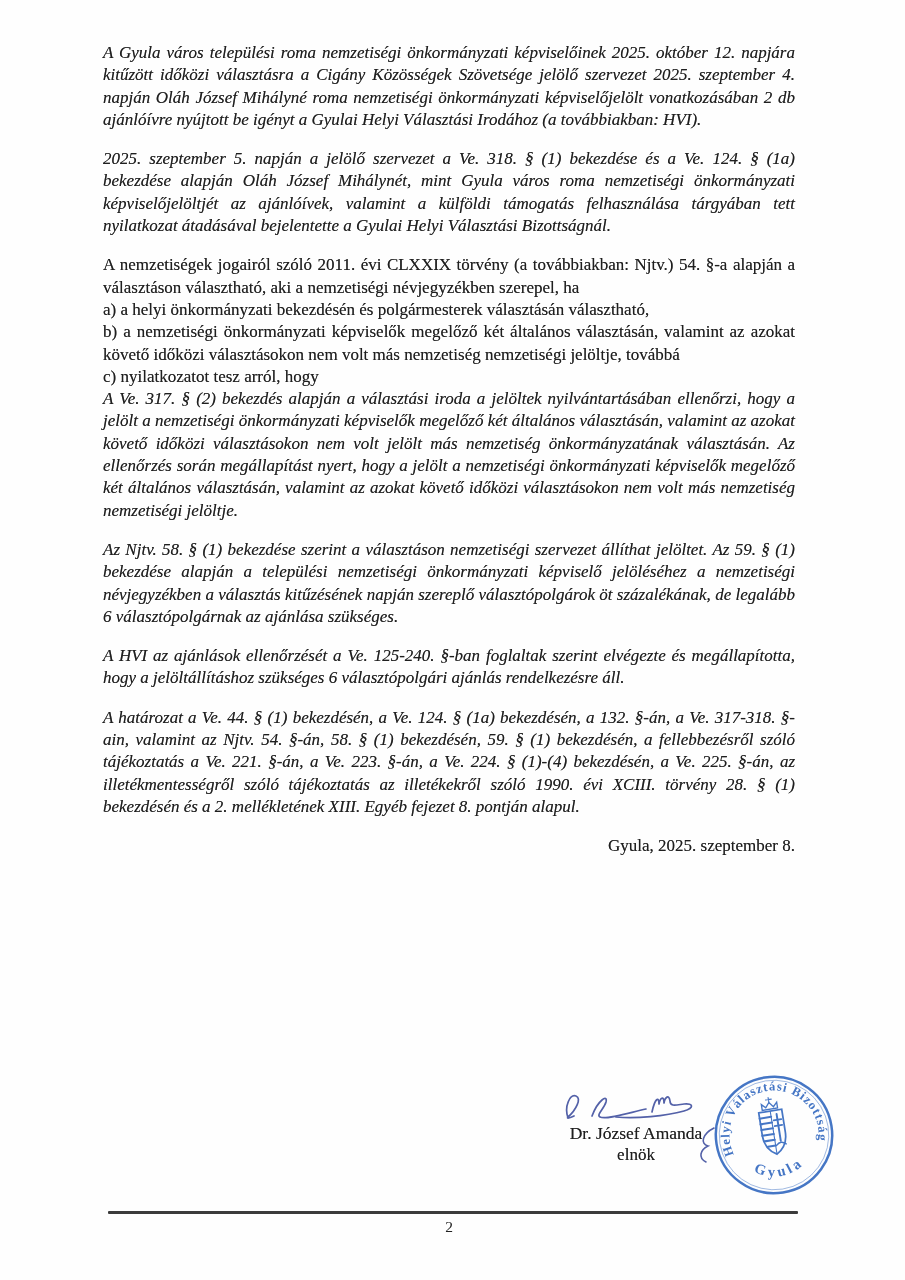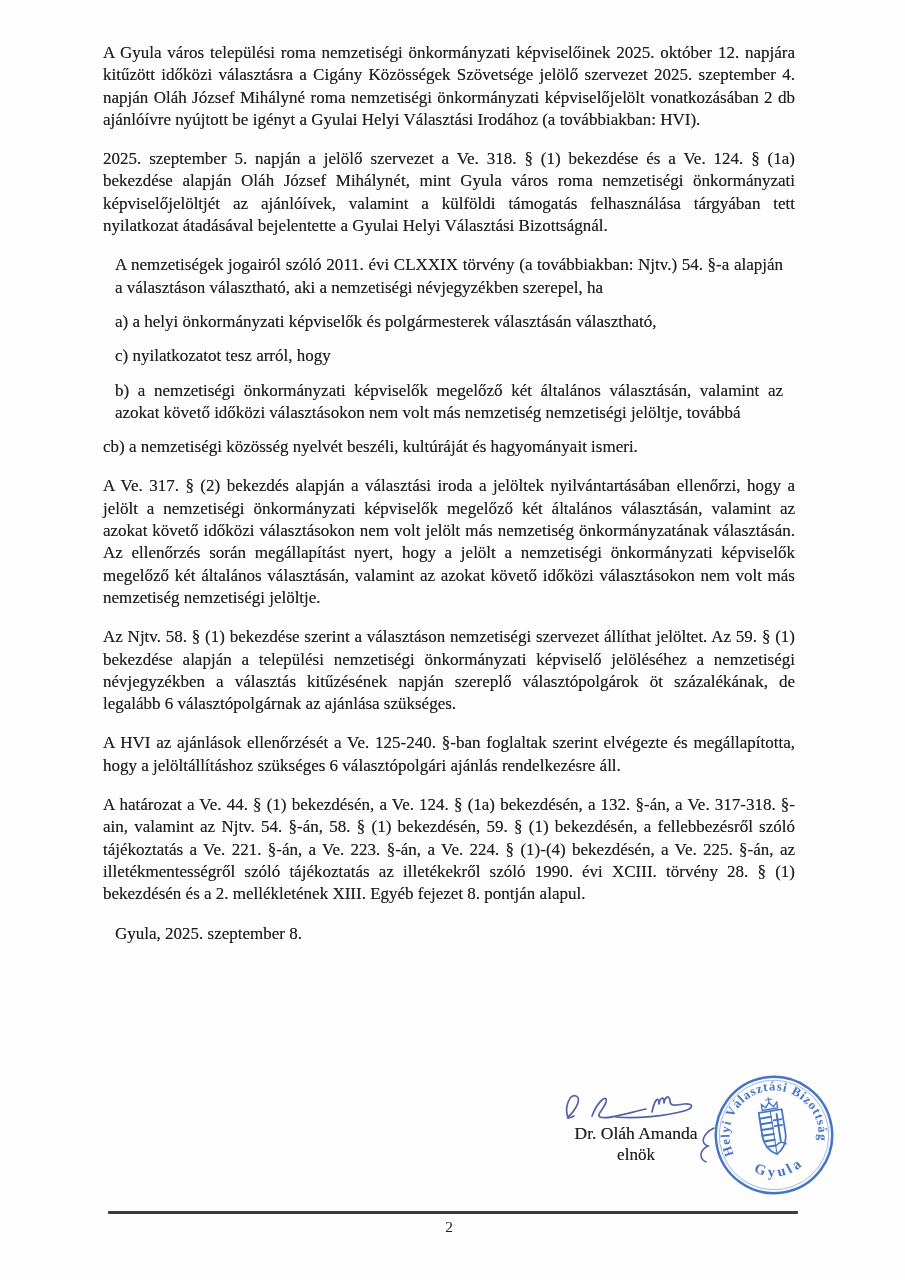--- a/index.html
+++ b/index.html
@@ -23,7 +23,7 @@
     line-height:22.3px;
     text-shadow:0 0 .45px rgba(25,25,25,.6);
   }
-  .para{margin:0 0 17px 0;text-align:justify;}
+  .para{margin:0 0 17px 0;text-align:justify;font-style:italic;}
   .line{margin:12px;text-align:justify;}
   .date-line{margin:12px;text-align:left;}
   .sig-block{

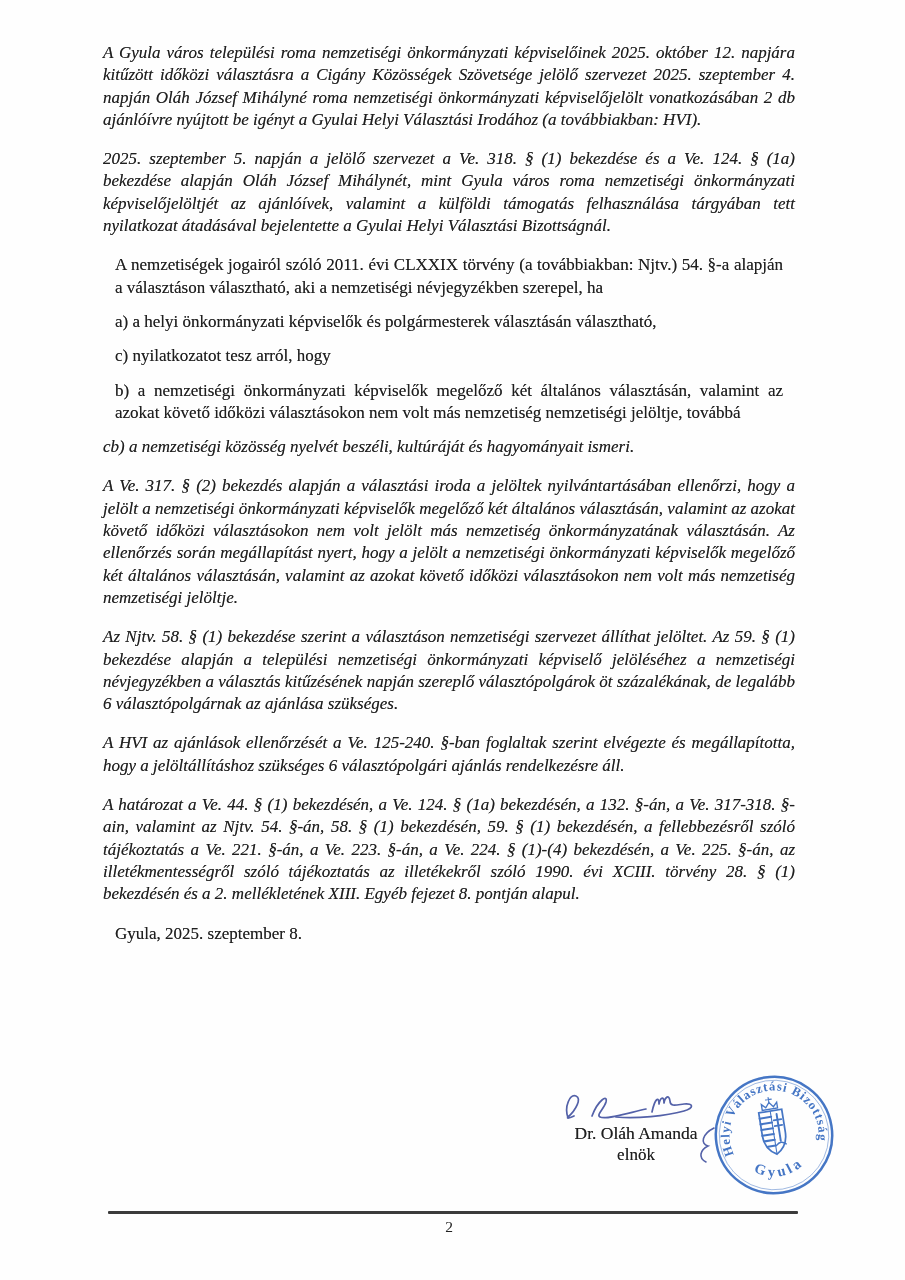--- a/index.html
+++ b/index.html
@@ -24,7 +24,7 @@
     text-shadow:0 0 .45px rgba(25,25,25,.6);
   }
   .para{margin:0 0 17px 0;text-align:justify;font-style:italic;}
-  .line{margin:12px;text-align:justify;}
+  .line{margin:0;text-align:justify;}
   .date-line{margin:12px;text-align:left;}
   .sig-block{
     position:absolute;

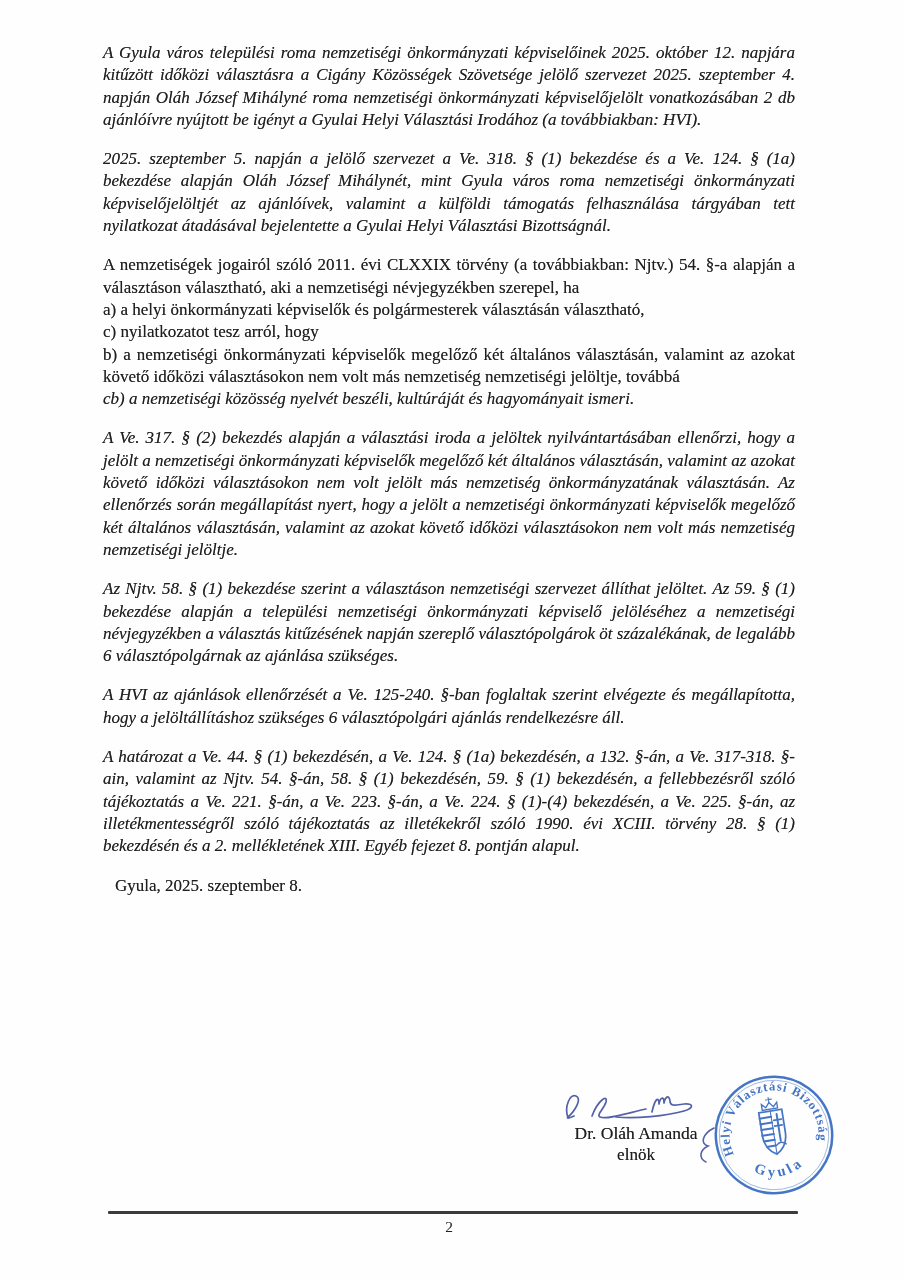--- a/index.html
+++ b/index.html
@@ -68,7 +68,7 @@
     <p class="para">A Gyula város települési roma nemzetiségi önkormányzati képviselőinek 2025. október 12. napjára kitűzött időközi választásra a Cigány Közösségek Szövetsége jelölő szervezet 2025. szeptember 4. napján Oláh József Mihályné roma nemzetiségi önkormányzati képviselőjelölt vonatkozásában 2 db ajánlóívre nyújtott be igényt a Gyulai Helyi Választási Irodához (a továbbiakban: HVI).</p>
     <p class="para">2025. szeptember 5. napján a jelölő szervezet a Ve. 318. § (1) bekezdése és a Ve. 124. § (1a) bekezdése alapján Oláh József Mihálynét, mint Gyula város roma nemzetiségi önkormányzati képviselőjelöltjét az ajánlóívek, valamint a külföldi támogatás felhasználása tárgyában tett nyilatkozat átadásával bejelentette a Gyulai Helyi Választási Bizottságnál.</p>
     <p class="line">A nemzetiségek jogairól szóló 2011. évi CLXXIX törvény (a továbbiakban: Njtv.) 54. §-a alapján a választáson választható, aki a nemzetiségi névjegyzékben szerepel, ha</p>
-    <p class="line">a) a helyi önkormányzati képviselők és polgármesterek választásán választható,</p>
+    <p class="line">a) a helyi önkormányzati bekezdésén és polgármesterek választásán választható,</p>
     <p class="line">c) nyilatkozatot tesz arról, hogy</p>
     <p class="line">b) a nemzetiségi önkormányzati képviselők megelőző két általános választásán, valamint az azokat követő időközi választásokon nem volt más nemzetiség nemzetiségi jelöltje, továbbá</p>
     <p class="para">cb) a nemzetiségi közösség nyelvét beszéli, kultúráját és hagyományait ismeri.</p>

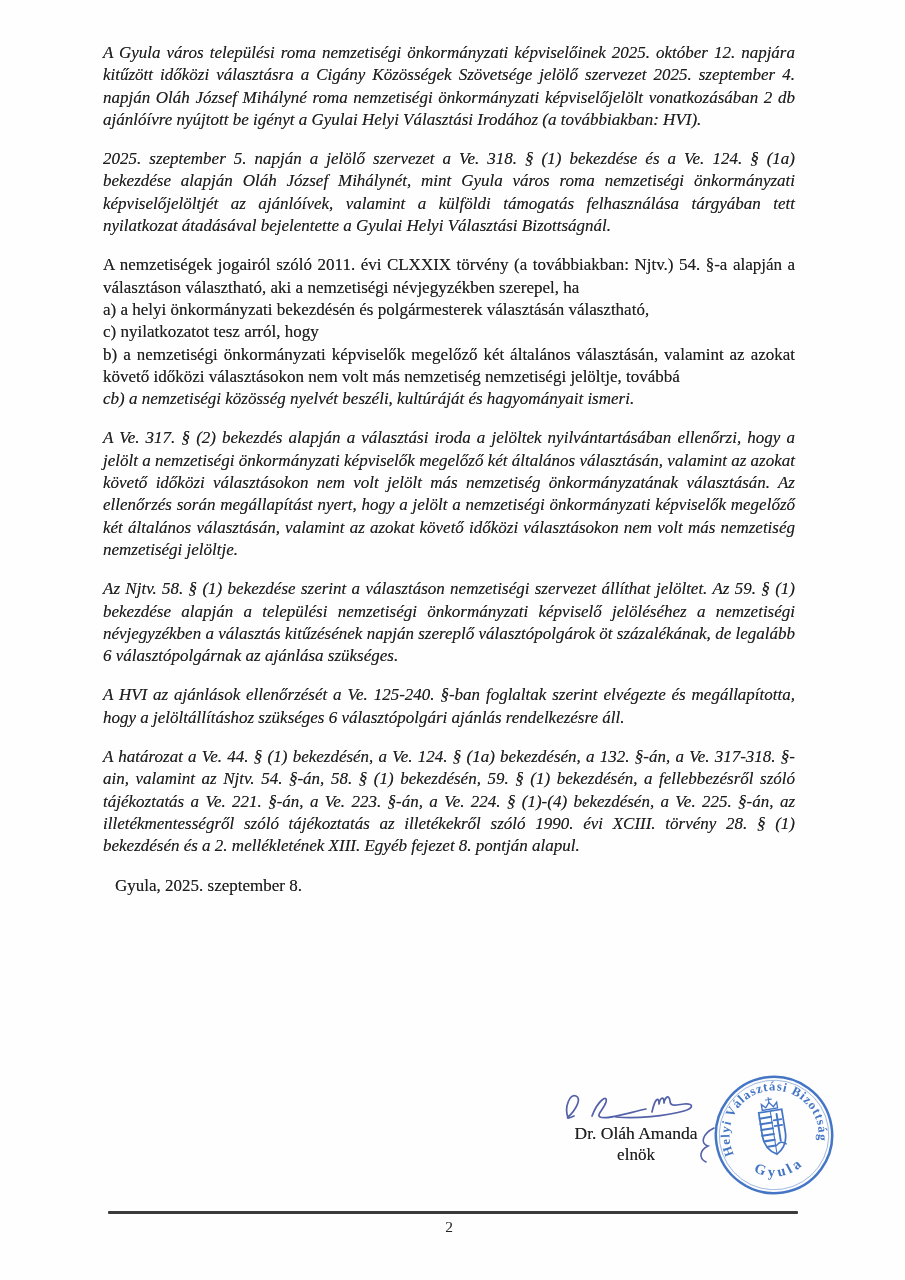--- a/index.html
+++ b/index.html
@@ -69,8 +69,8 @@
     <p class="para">2025. szeptember 5. napján a jelölő szervezet a Ve. 318. § (1) bekezdése és a Ve. 124. § (1a) bekezdése alapján Oláh József Mihálynét, mint Gyula város roma nemzetiségi önkormányzati képviselőjelöltjét az ajánlóívek, valamint a külföldi támogatás felhasználása tárgyában tett nyilatkozat átadásával bejelentette a Gyulai Helyi Választási Bizottságnál.</p>
     <p class="line">A nemzetiségek jogairól szóló 2011. évi CLXXIX törvény (a továbbiakban: Njtv.) 54. §-a alapján a választáson választható, aki a nemzetiségi névjegyzékben szerepel, ha</p>
     <p class="line">a) a helyi önkormányzati bekezdésén és polgármesterek választásán választható,</p>
+    <p class="line">b) a nemzetiségi önkormányzati képviselők megelőző két általános választásán, valamint az azokat követő időközi választásokon nem volt más nemzetiség nemzetiségi jelöltje, továbbá</p>
     <p class="line">c) nyilatkozatot tesz arról, hogy</p>
-    <p class="line">b) a nemzetiségi önkormányzati képviselők megelőző két általános választásán, valamint az azokat követő időközi választásokon nem volt más nemzetiség nemzetiségi jelöltje, továbbá</p>
     <p class="para">cb) a nemzetiségi közösség nyelvét beszéli, kultúráját és hagyományait ismeri.</p>
     <p class="para">A Ve. 317. § (2) bekezdés alapján a választási iroda a jelöltek nyilvántartásában ellenőrzi, hogy a jelölt a nemzetiségi önkormányzati képviselők megelőző két általános választásán, valamint az azokat követő időközi választásokon nem volt jelölt más nemzetiség önkormányzatának választásán. Az ellenőrzés során megállapítást nyert, hogy a jelölt a nemzetiségi önkormányzati képviselők megelőző két általános választásán, valamint az azokat követő időközi választásokon nem volt más nemzetiség nemzetiségi jelöltje.</p>
     <p class="para">Az Njtv. 58. § (1) bekezdése szerint a választáson nemzetiségi szervezet állíthat jelöltet. Az 59. § (1) bekezdése alapján a települési nemzetiségi önkormányzati képviselő jelöléséhez a nemzetiségi névjegyzékben a választás kitűzésének napján szereplő választópolgárok öt százalékának, de legalább 6 választópolgárnak az ajánlása szükséges.</p>

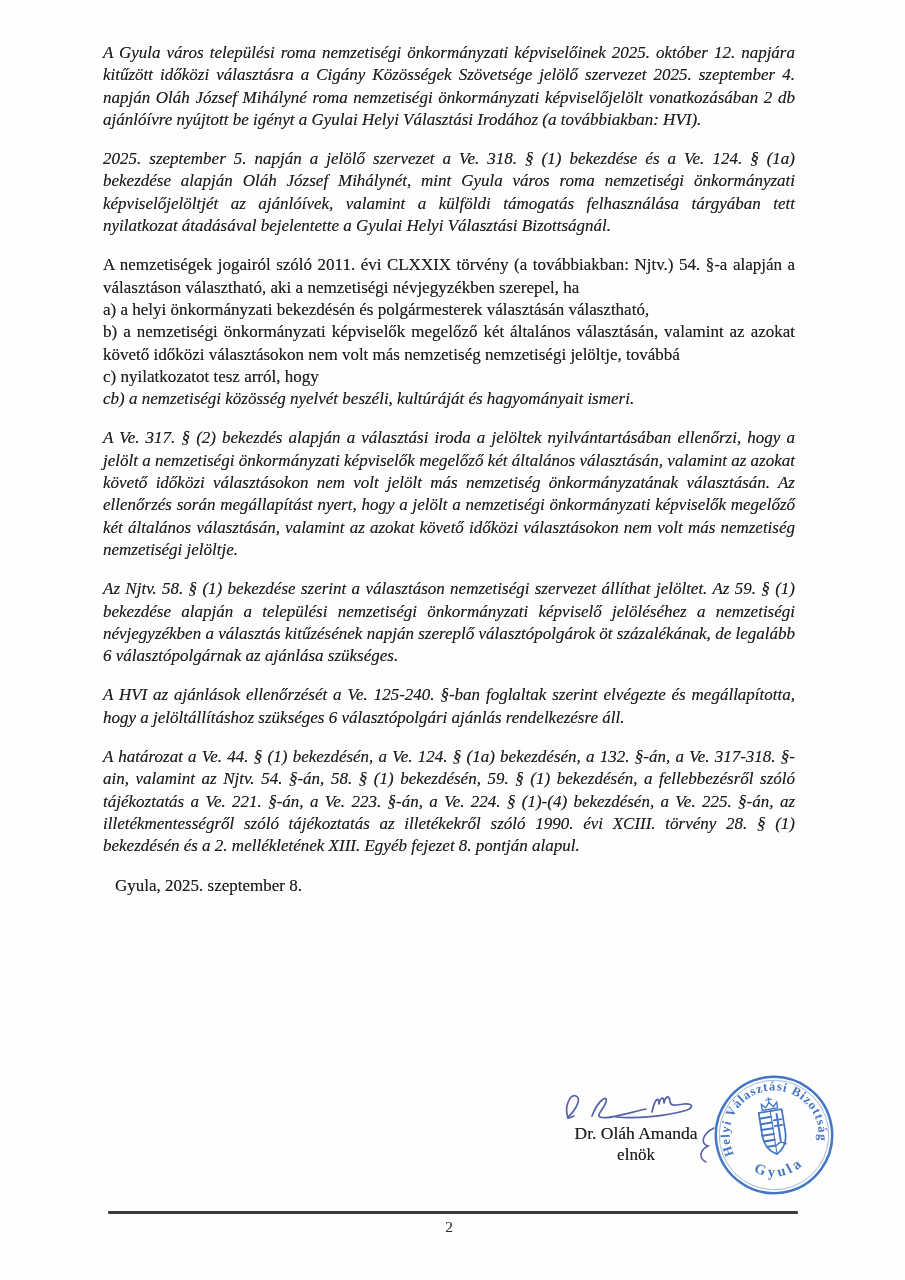--- a/index.html
+++ b/index.html
@@ -71,7 +71,6 @@
     <p class="line">a) a helyi önkormányzati bekezdésén és polgármesterek választásán választható,</p>
     <p class="line">b) a nemzetiségi önkormányzati képviselők megelőző két általános választásán, valamint az azokat követő időközi választásokon nem volt más nemzetiség nemzetiségi jelöltje, továbbá</p>
     <p class="line">c) nyilatkozatot tesz arról, hogy</p>
-    <p class="para">cb) a nemzetiségi közösség nyelvét beszéli, kultúráját és hagyományait ismeri.</p>
     <p class="para">A Ve. 317. § (2) bekezdés alapján a választási iroda a jelöltek nyilvántartásában ellenőrzi, hogy a jelölt a nemzetiségi önkormányzati képviselők megelőző két általános választásán, valamint az azokat követő időközi választásokon nem volt jelölt más nemzetiség önkormányzatának választásán. Az ellenőrzés során megállapítást nyert, hogy a jelölt a nemzetiségi önkormányzati képviselők megelőző két általános választásán, valamint az azokat követő időközi választásokon nem volt más nemzetiség nemzetiségi jelöltje.</p>
     <p class="para">Az Njtv. 58. § (1) bekezdése szerint a választáson nemzetiségi szervezet állíthat jelöltet. Az 59. § (1) bekezdése alapján a települési nemzetiségi önkormányzati képviselő jelöléséhez a nemzetiségi névjegyzékben a választás kitűzésének napján szereplő választópolgárok öt százalékának, de legalább 6 választópolgárnak az ajánlása szükséges.</p>
     <p class="para">A HVI az ajánlások ellenőrzését a Ve. 125-240. §-ban foglaltak szerint elvégezte és megállapította, hogy a jelöltállításhoz szükséges 6 választópolgári ajánlás rendelkezésre áll.</p>

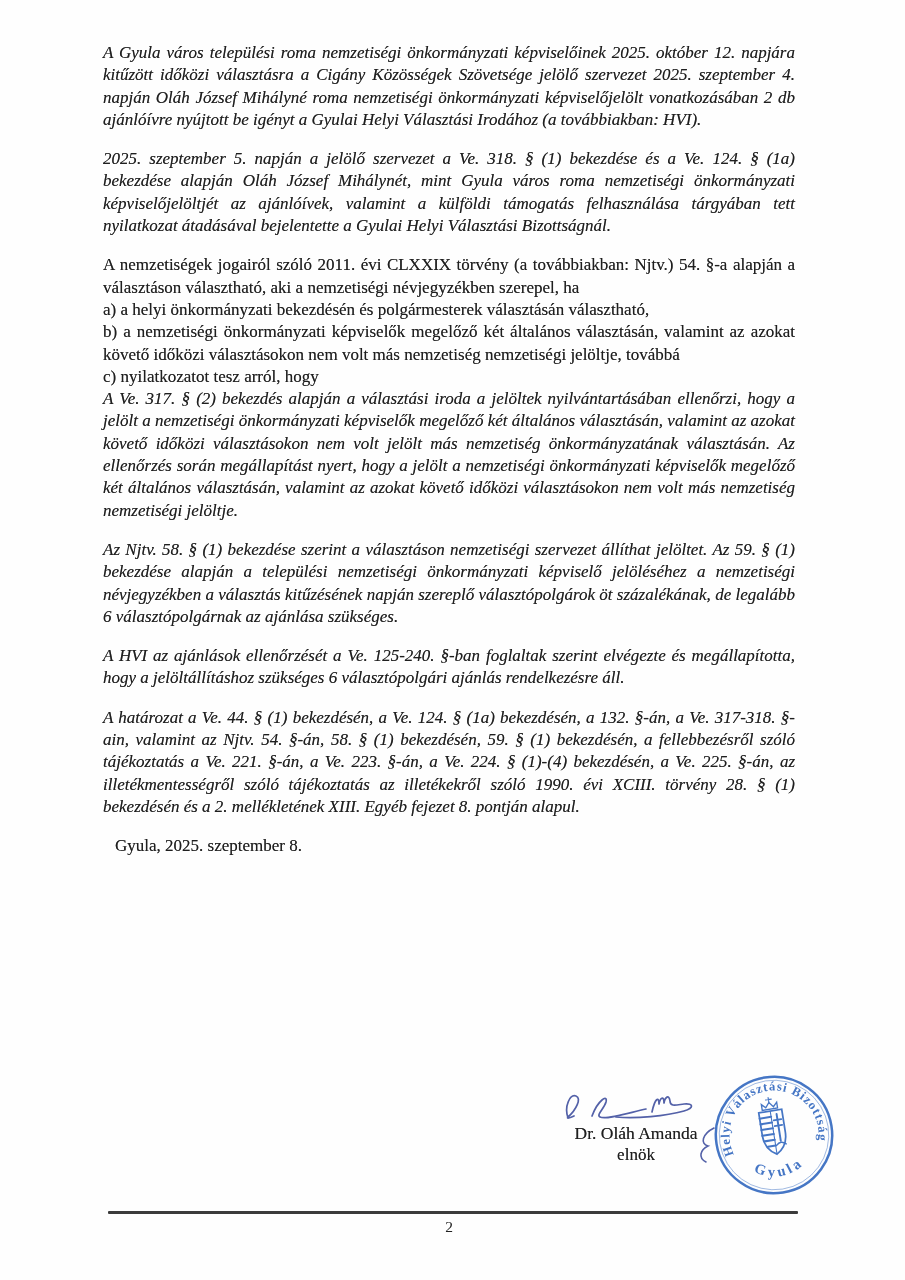--- a/index.html
+++ b/index.html
@@ -25,7 +25,7 @@
   }
   .para{margin:0 0 17px 0;text-align:justify;font-style:italic;}
   .line{margin:0;text-align:justify;}
-  .date-line{margin:12px;text-align:left;}
+  .date-line{margin:0;text-align:right;}
   .sig-block{
     position:absolute;
     left:540px;top:1088px;

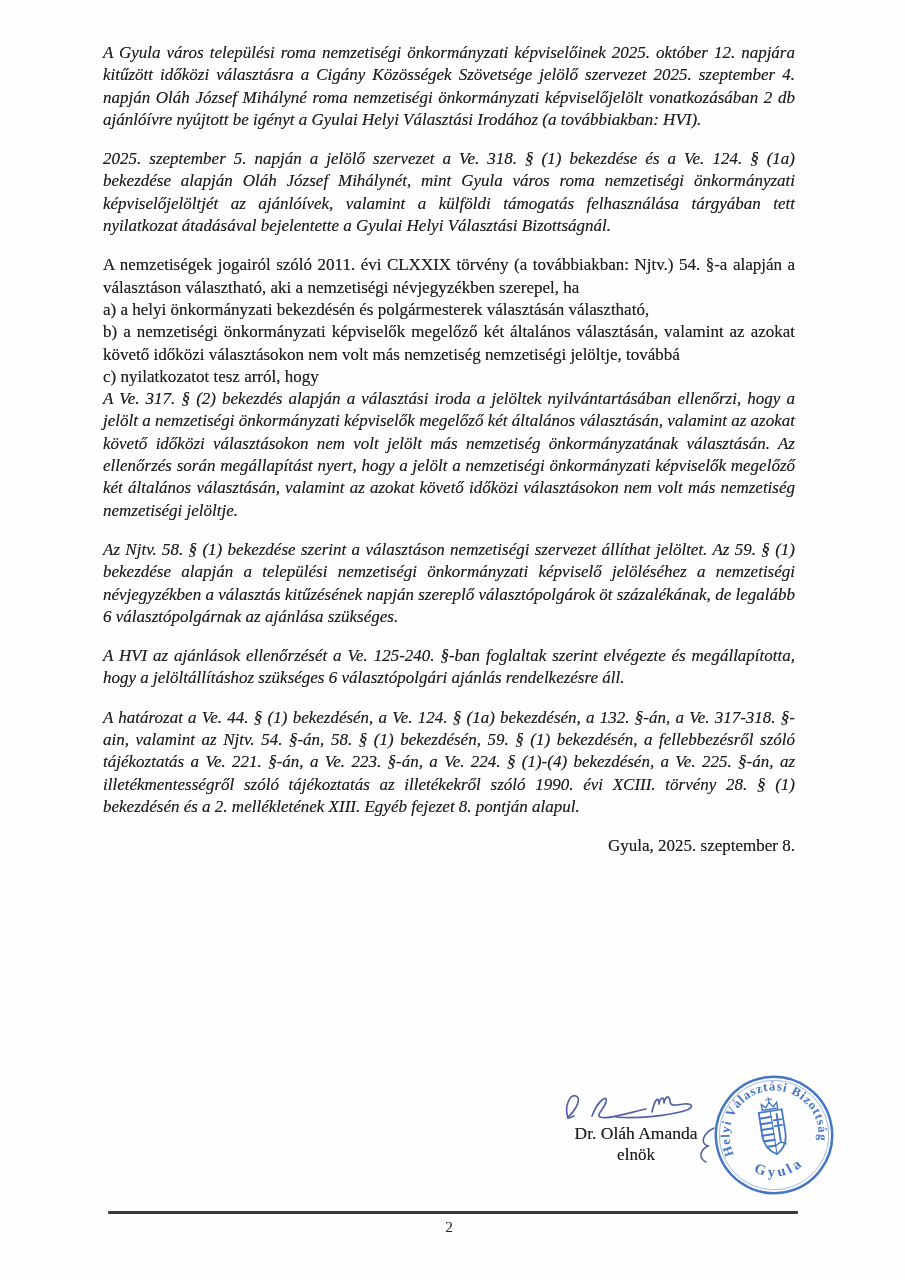--- a/index.html
+++ b/index.html
@@ -86,7 +86,7 @@
         <path d="M96,24 C99,10 103,8 103,16 C104,10 108,7 108,15 C109,9 113,6 114,13 C114,19 120,17 128,16 C138,15 138,20 128,23 C110,28 80,31 60,29"></path>
       </g>
     </svg>
-    <div class="sig-name">Dr. Oláh Amanda</div>
+    <div class="sig-name">Dr. József Amanda</div>
     <div class="sig-role">elnök</div>
   </div>
 

